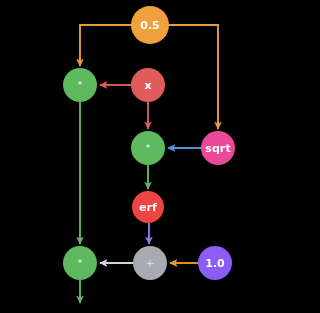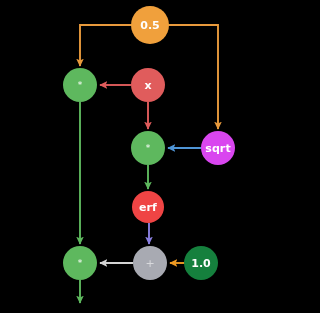--- a/index.html
+++ b/index.html
@@ -99,7 +99,7 @@
       <div class="node" style="left: 131px; top: 131px; width: 34px; height: 34px; background: rgb(94, 184, 94);">
         <span class="node-label lbl-op lbl-op-mul">*</span>
       </div>
-      <div class="node" style="left: 201px; top: 131px; width: 34px; height: 34px; background: #d946ef;">
+      <div class="node" style="left: 201px; top: 131px; width: 34px; height: 34px; background: #ec4899;">
         <span class="node-label lbl-text">sqrt</span>
       </div>
       <div class="node" style="left: 132px; top: 191px; width: 32px; height: 32px; background: #ef4444;">

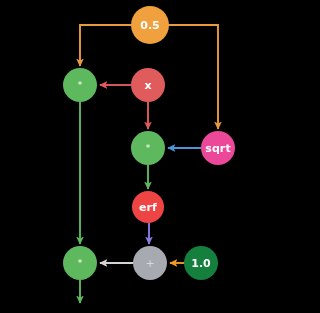--- a/index.html
+++ b/index.html
@@ -108,7 +108,7 @@
       <div class="node" style="left: 133px; top: 246px; width: 34px; height: 34px; background: rgb(168, 170, 178);">
         <span class="node-label lbl-op-plus">+</span>
       </div>
-      <div class="node" style="left: 184px; top: 246px; width: 34px; height: 34px; background: #15803d;">
+      <div class="node" style="left: 198px; top: 246px; width: 34px; height: 34px; background: #8b5cf6;">
         <span class="node-label lbl-num">1.0</span>
       </div>
       <div class="node" style="left: 63px; top: 246px; width: 34px; height: 34px; background: rgb(94, 184, 94);">

